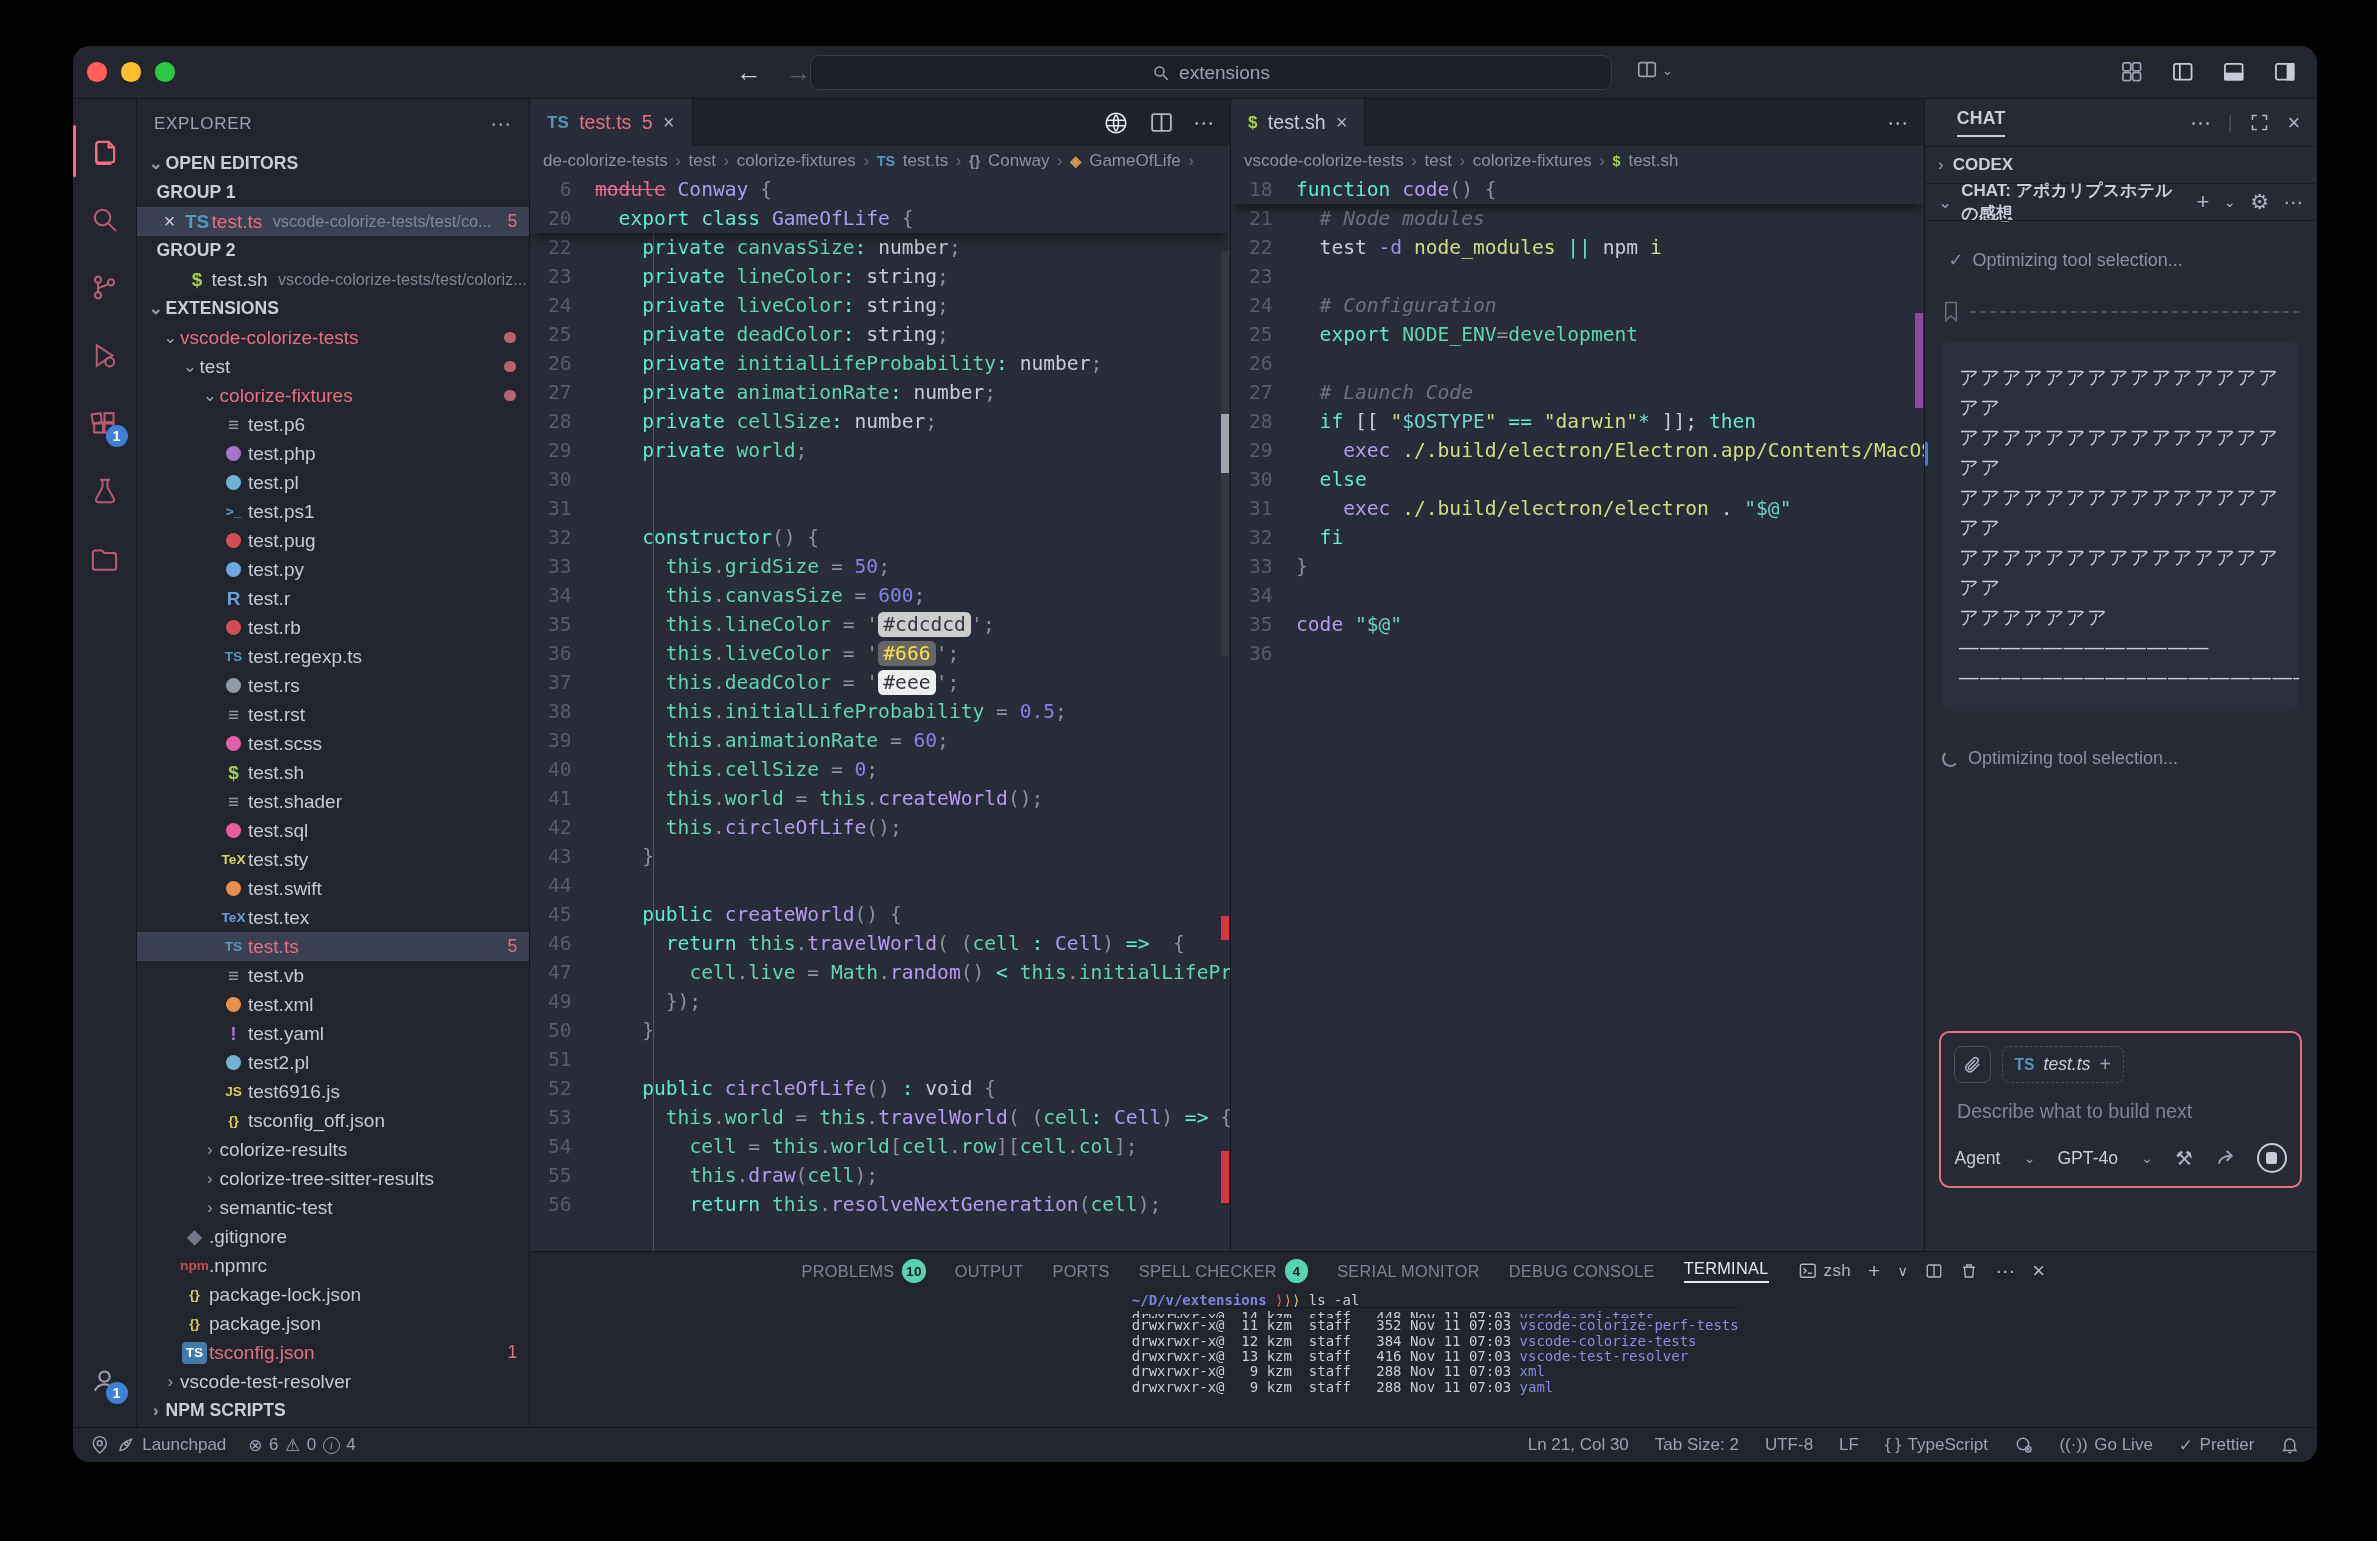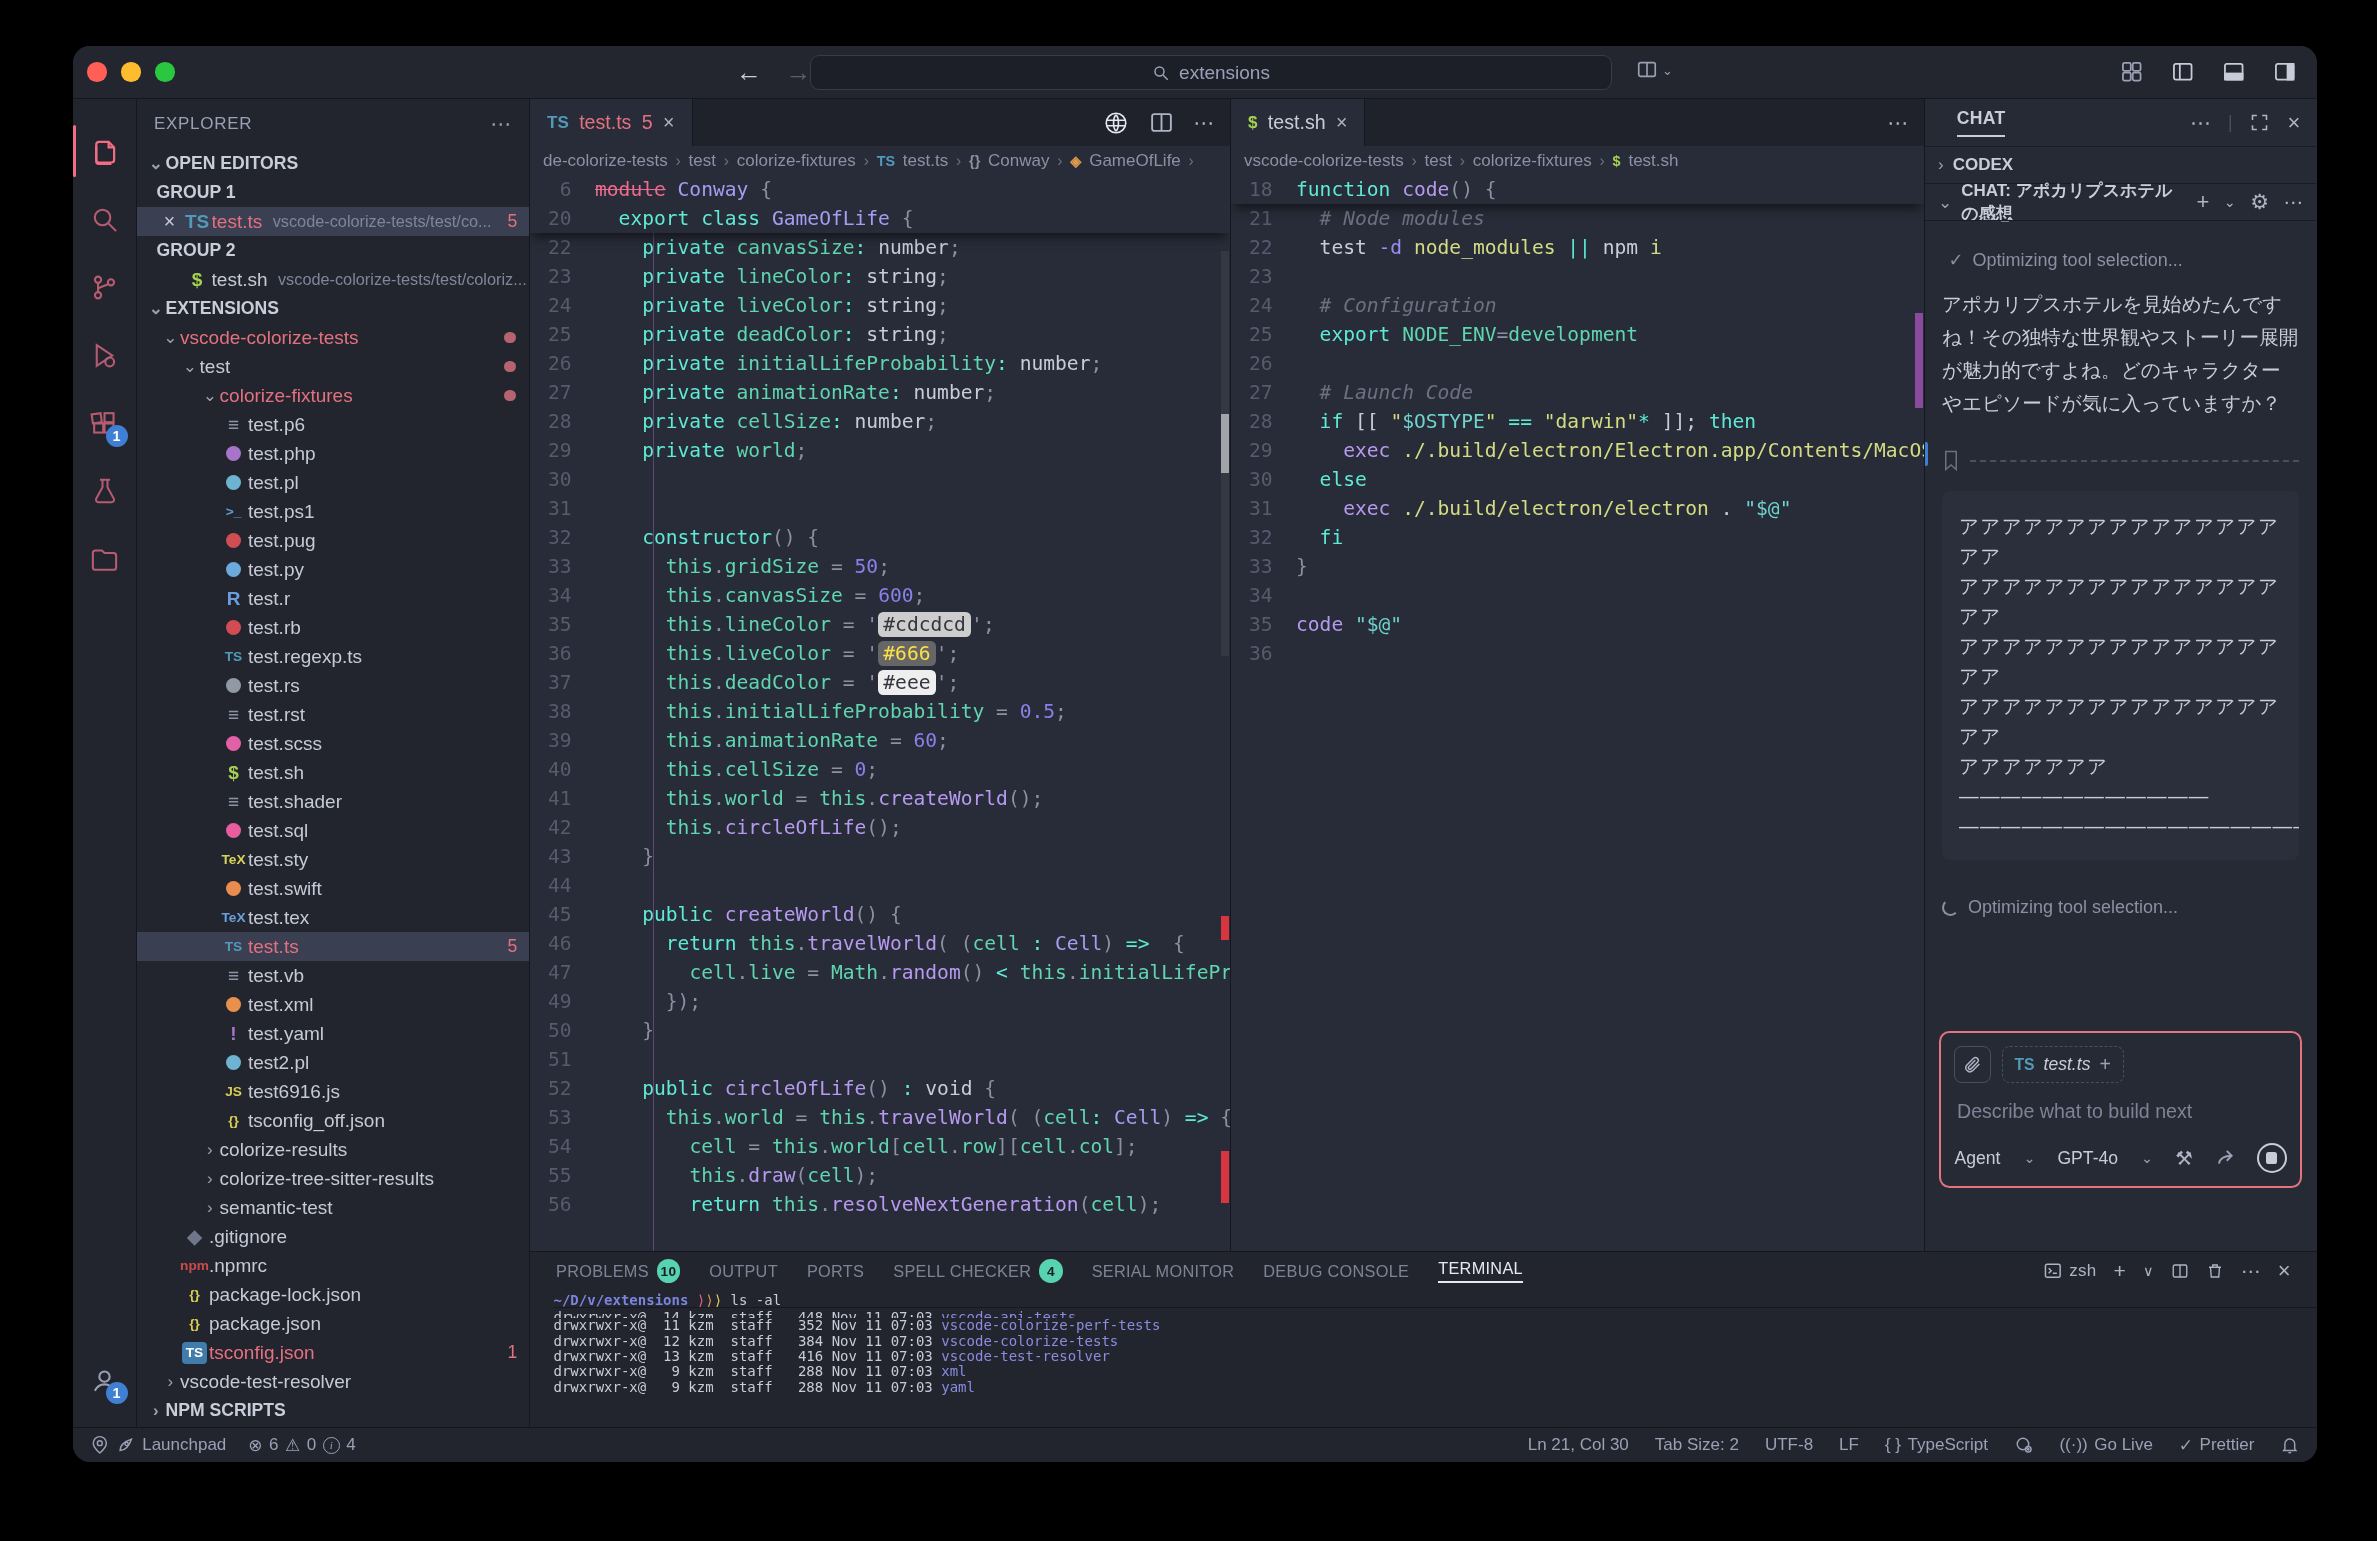--- a/index.html
+++ b/index.html
@@ -637,7 +637,6 @@
               <span>✓</span>
                 <span>Optimizing tool selection...</span>
             </div>
-            <div id="chat-para">アポカリプスホテルを見始めたんですね！その独特な世界観やストーリー展開が魅力的ですよね。どのキャラクターやエピソードが気に入っていますか？</div>
             <div id="bookmark-row">
               <svg width="18" height="21" viewBox="0 0 24 28" fill="none" stroke="#6a7080" stroke-width="2">
                   <path d="M5 2h14v24l-7-6-7 6z"></path>

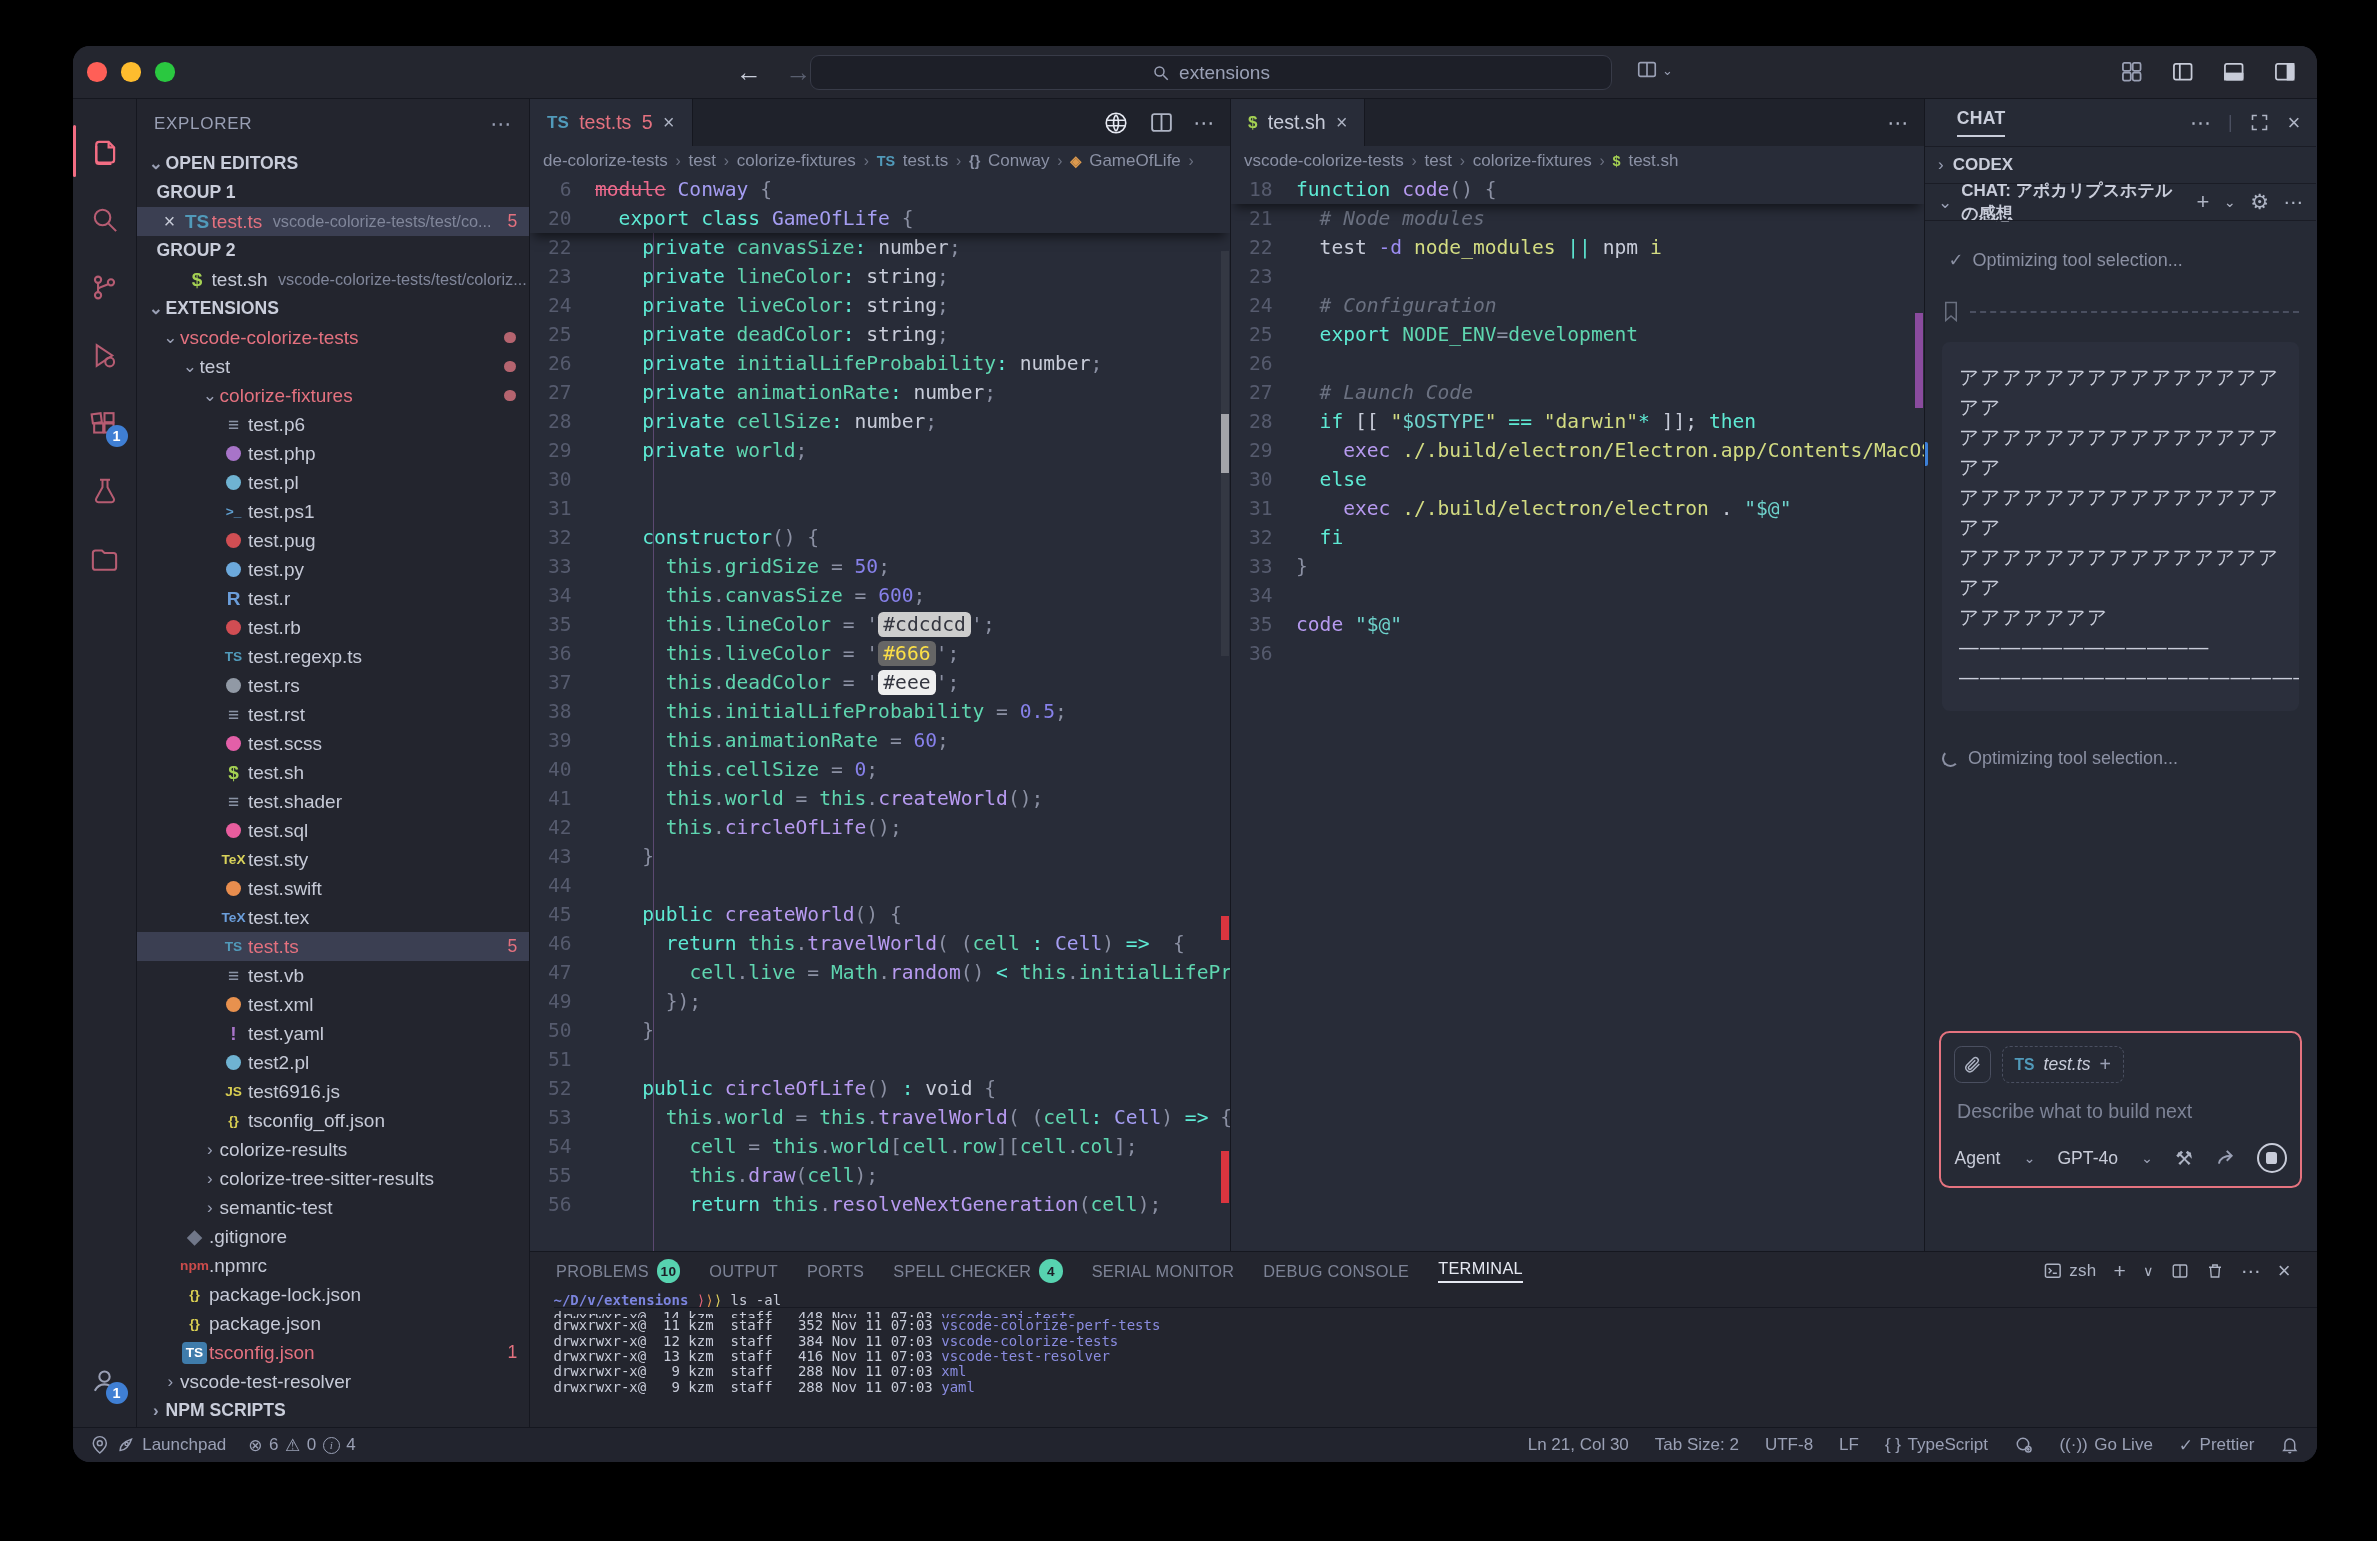--- a/index.html
+++ b/index.html
@@ -101,7 +101,7 @@
   .stopbtn i{width:11.7px;height:11.7px;background:#c8ccd9;border-radius:2.6px;display:block;}
   #chat-bluebar{position:absolute;left:-2.6px;top:221px;width:5.2px;height:23.5px;background:#3d7fd6;border-radius:2px;}
   
-  #terminal{height:176px;flex:0 0 auto;border-top:1.3px solid #15171f;background:#23252e;display:flex;flex-direction:column;min-width:0;}
+  #terminal{height:176px;flex:0 0 auto;border-top:1.3px solid #15171f;background:#23252e;display:flex;flex-direction:column;min-width:0;align-items:center;}
   #term-tabs{height:38px;display:flex;align-items:center;gap:29px;padding:0 26px;font-size:16.3px;color:#7d8396;letter-spacing:0.3px;flex:0 0 auto;}
   .ttab{display:flex;gap:7.8px;align-items:center;}
   .ttab.active{color:#e6e9f2;border-bottom:2px solid #e6e9f2;padding-bottom:3.9px;}

